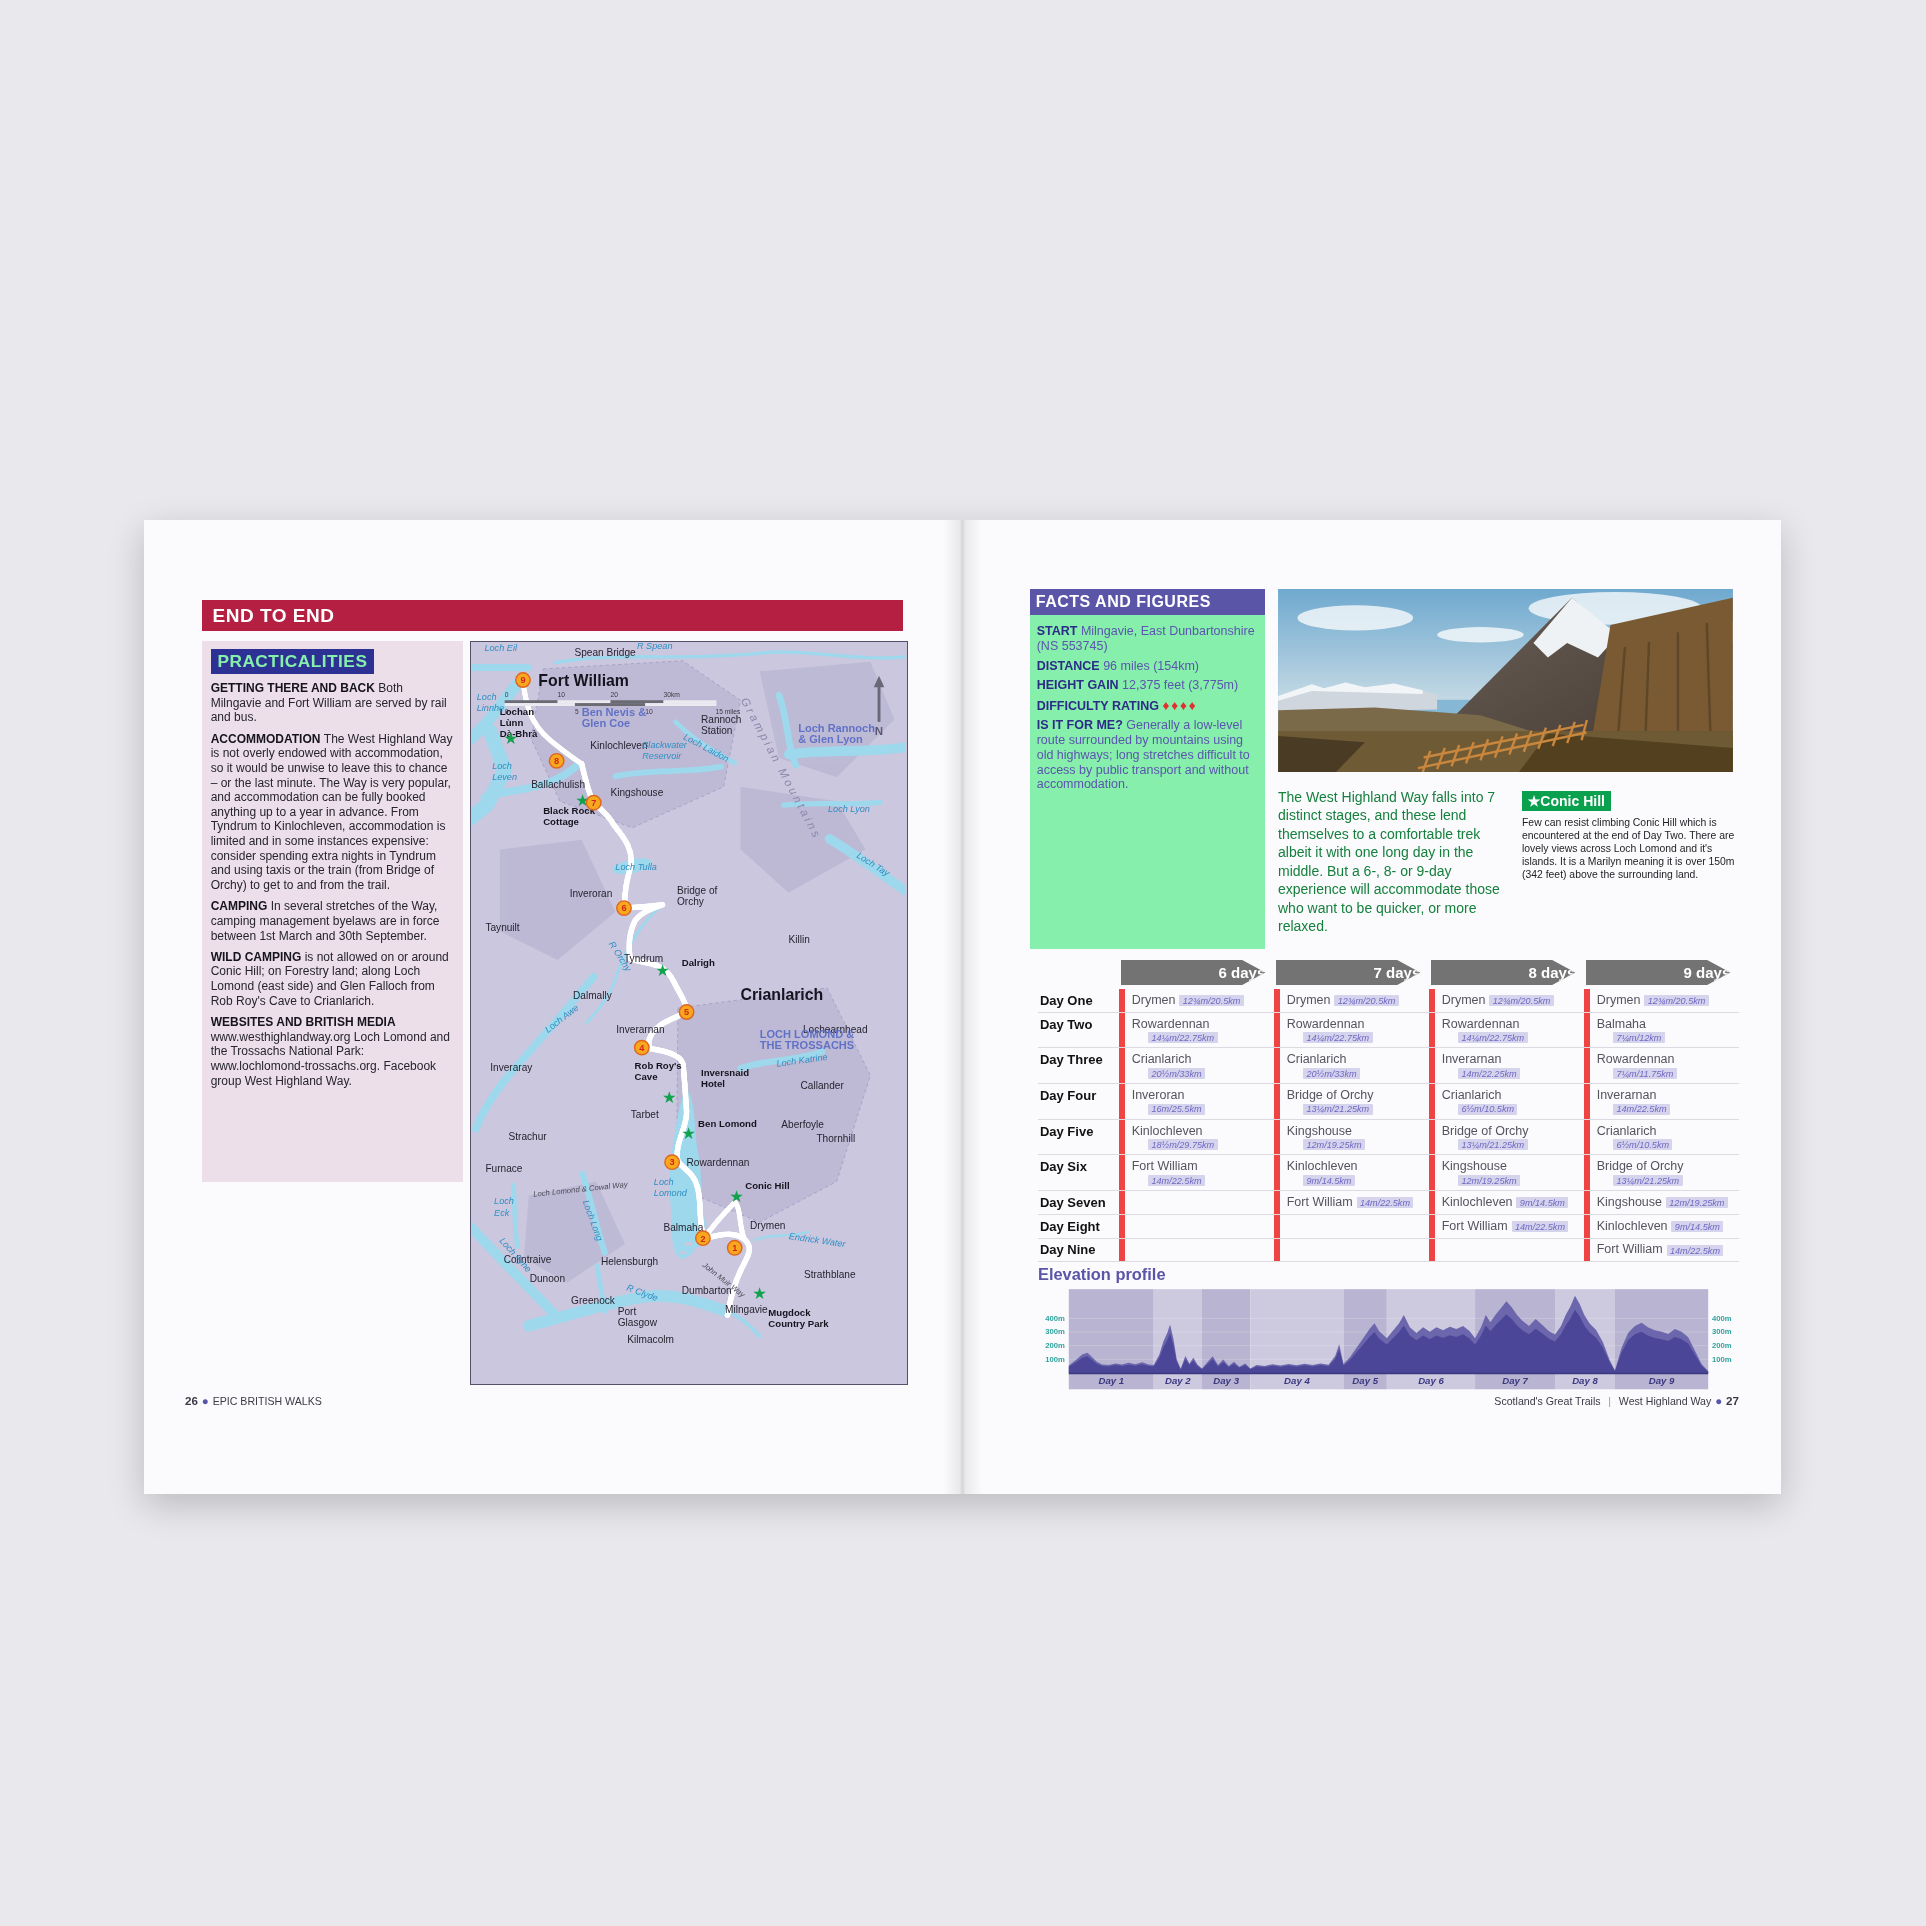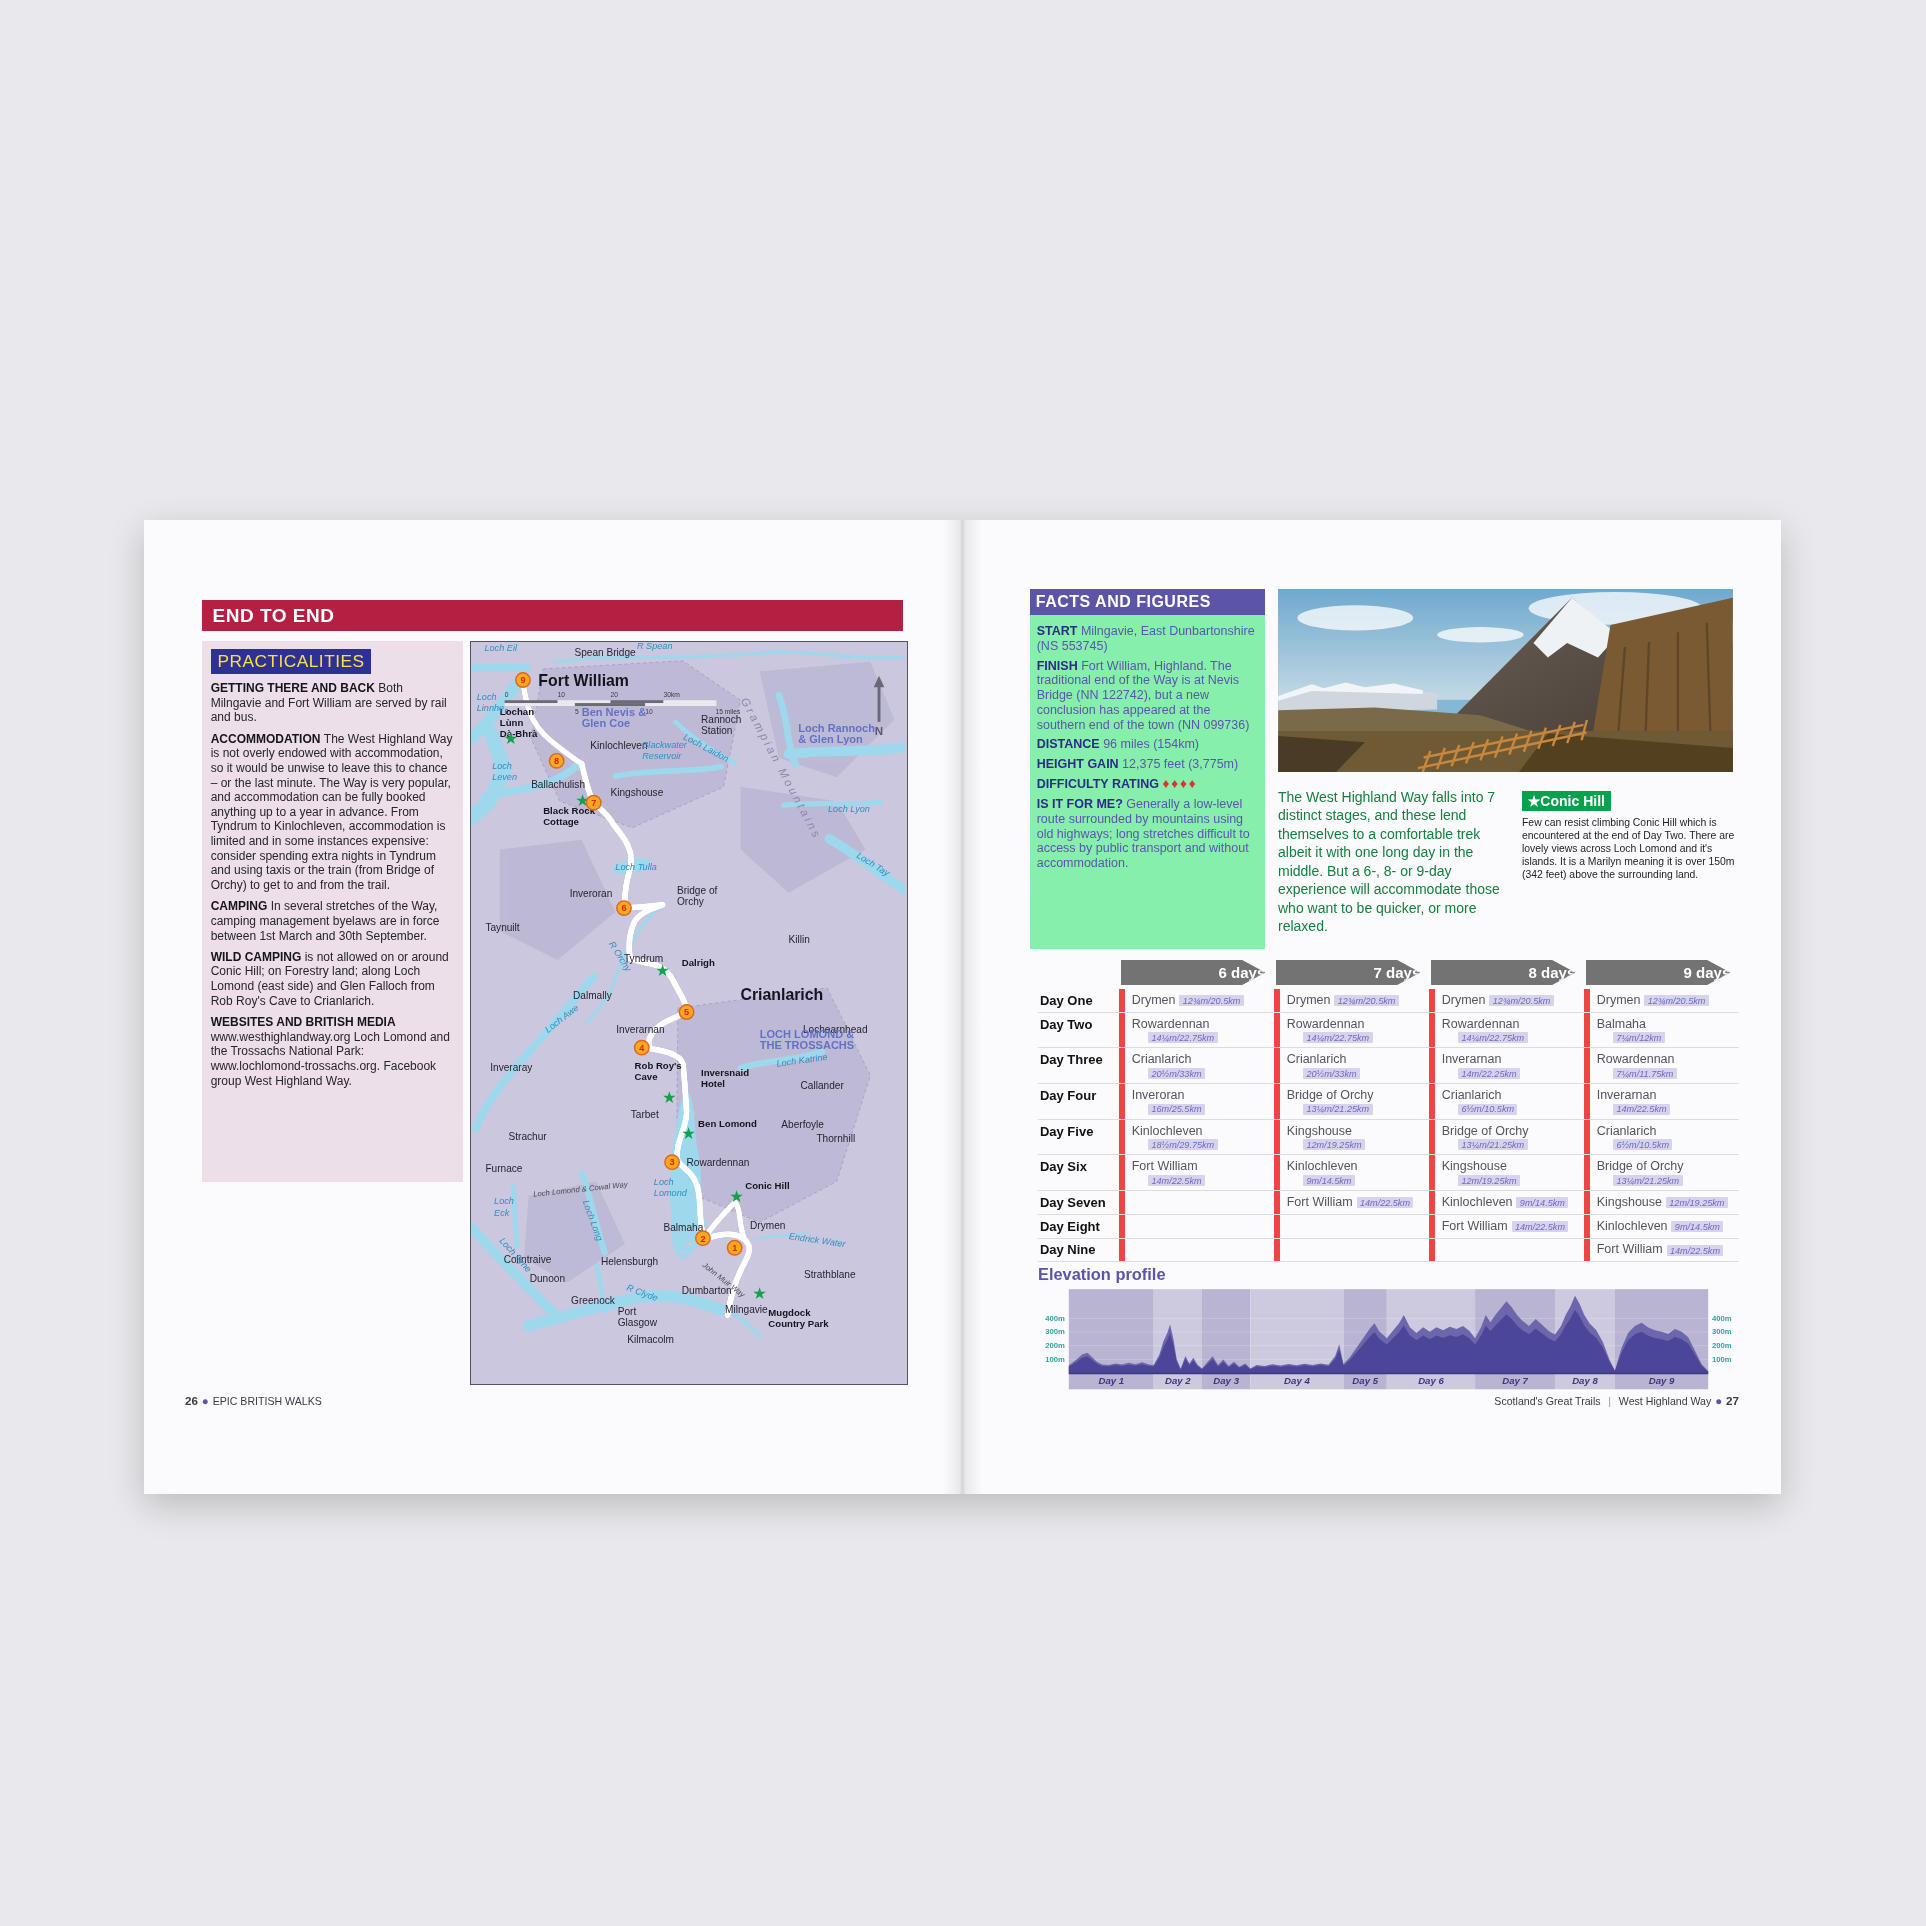--- a/index.html
+++ b/index.html
@@ -13,7 +13,7 @@
   .endband{position:absolute;left:58px;top:80px;width:701px;height:31px;background:#b41f42;color:#fff;
     font-weight:bold;font-size:19px;line-height:31px;padding-left:10.6px;letter-spacing:0.5px;}
   .pract{position:absolute;left:58px;top:121px;width:261px;height:541px;background:#ecdfe9;padding:7.7px 8.7px;}
-  .pract-title{display:inline-block;background:#2d3193;color:#fde047;font-weight:normal;font-size:17.3px;padding:2.4px 6.7px;letter-spacing:0.5px;}
+  .pract-title{display:inline-block;background:#2d3193;color:#86efac;font-weight:bold;font-size:17.3px;padding:2.4px 6.7px;letter-spacing:0.5px;}
   .pract p{margin:6.7px 0 0 0;font-size:12px;line-height:1.22;color:#26242e;}
   .pract .b{font-weight:bold;color:#15131e;}
   .mapwrap{position:absolute;left:326px;top:121px;width:438px;height:744px;border:1.9px solid #55516b;background:#cbc7df;}

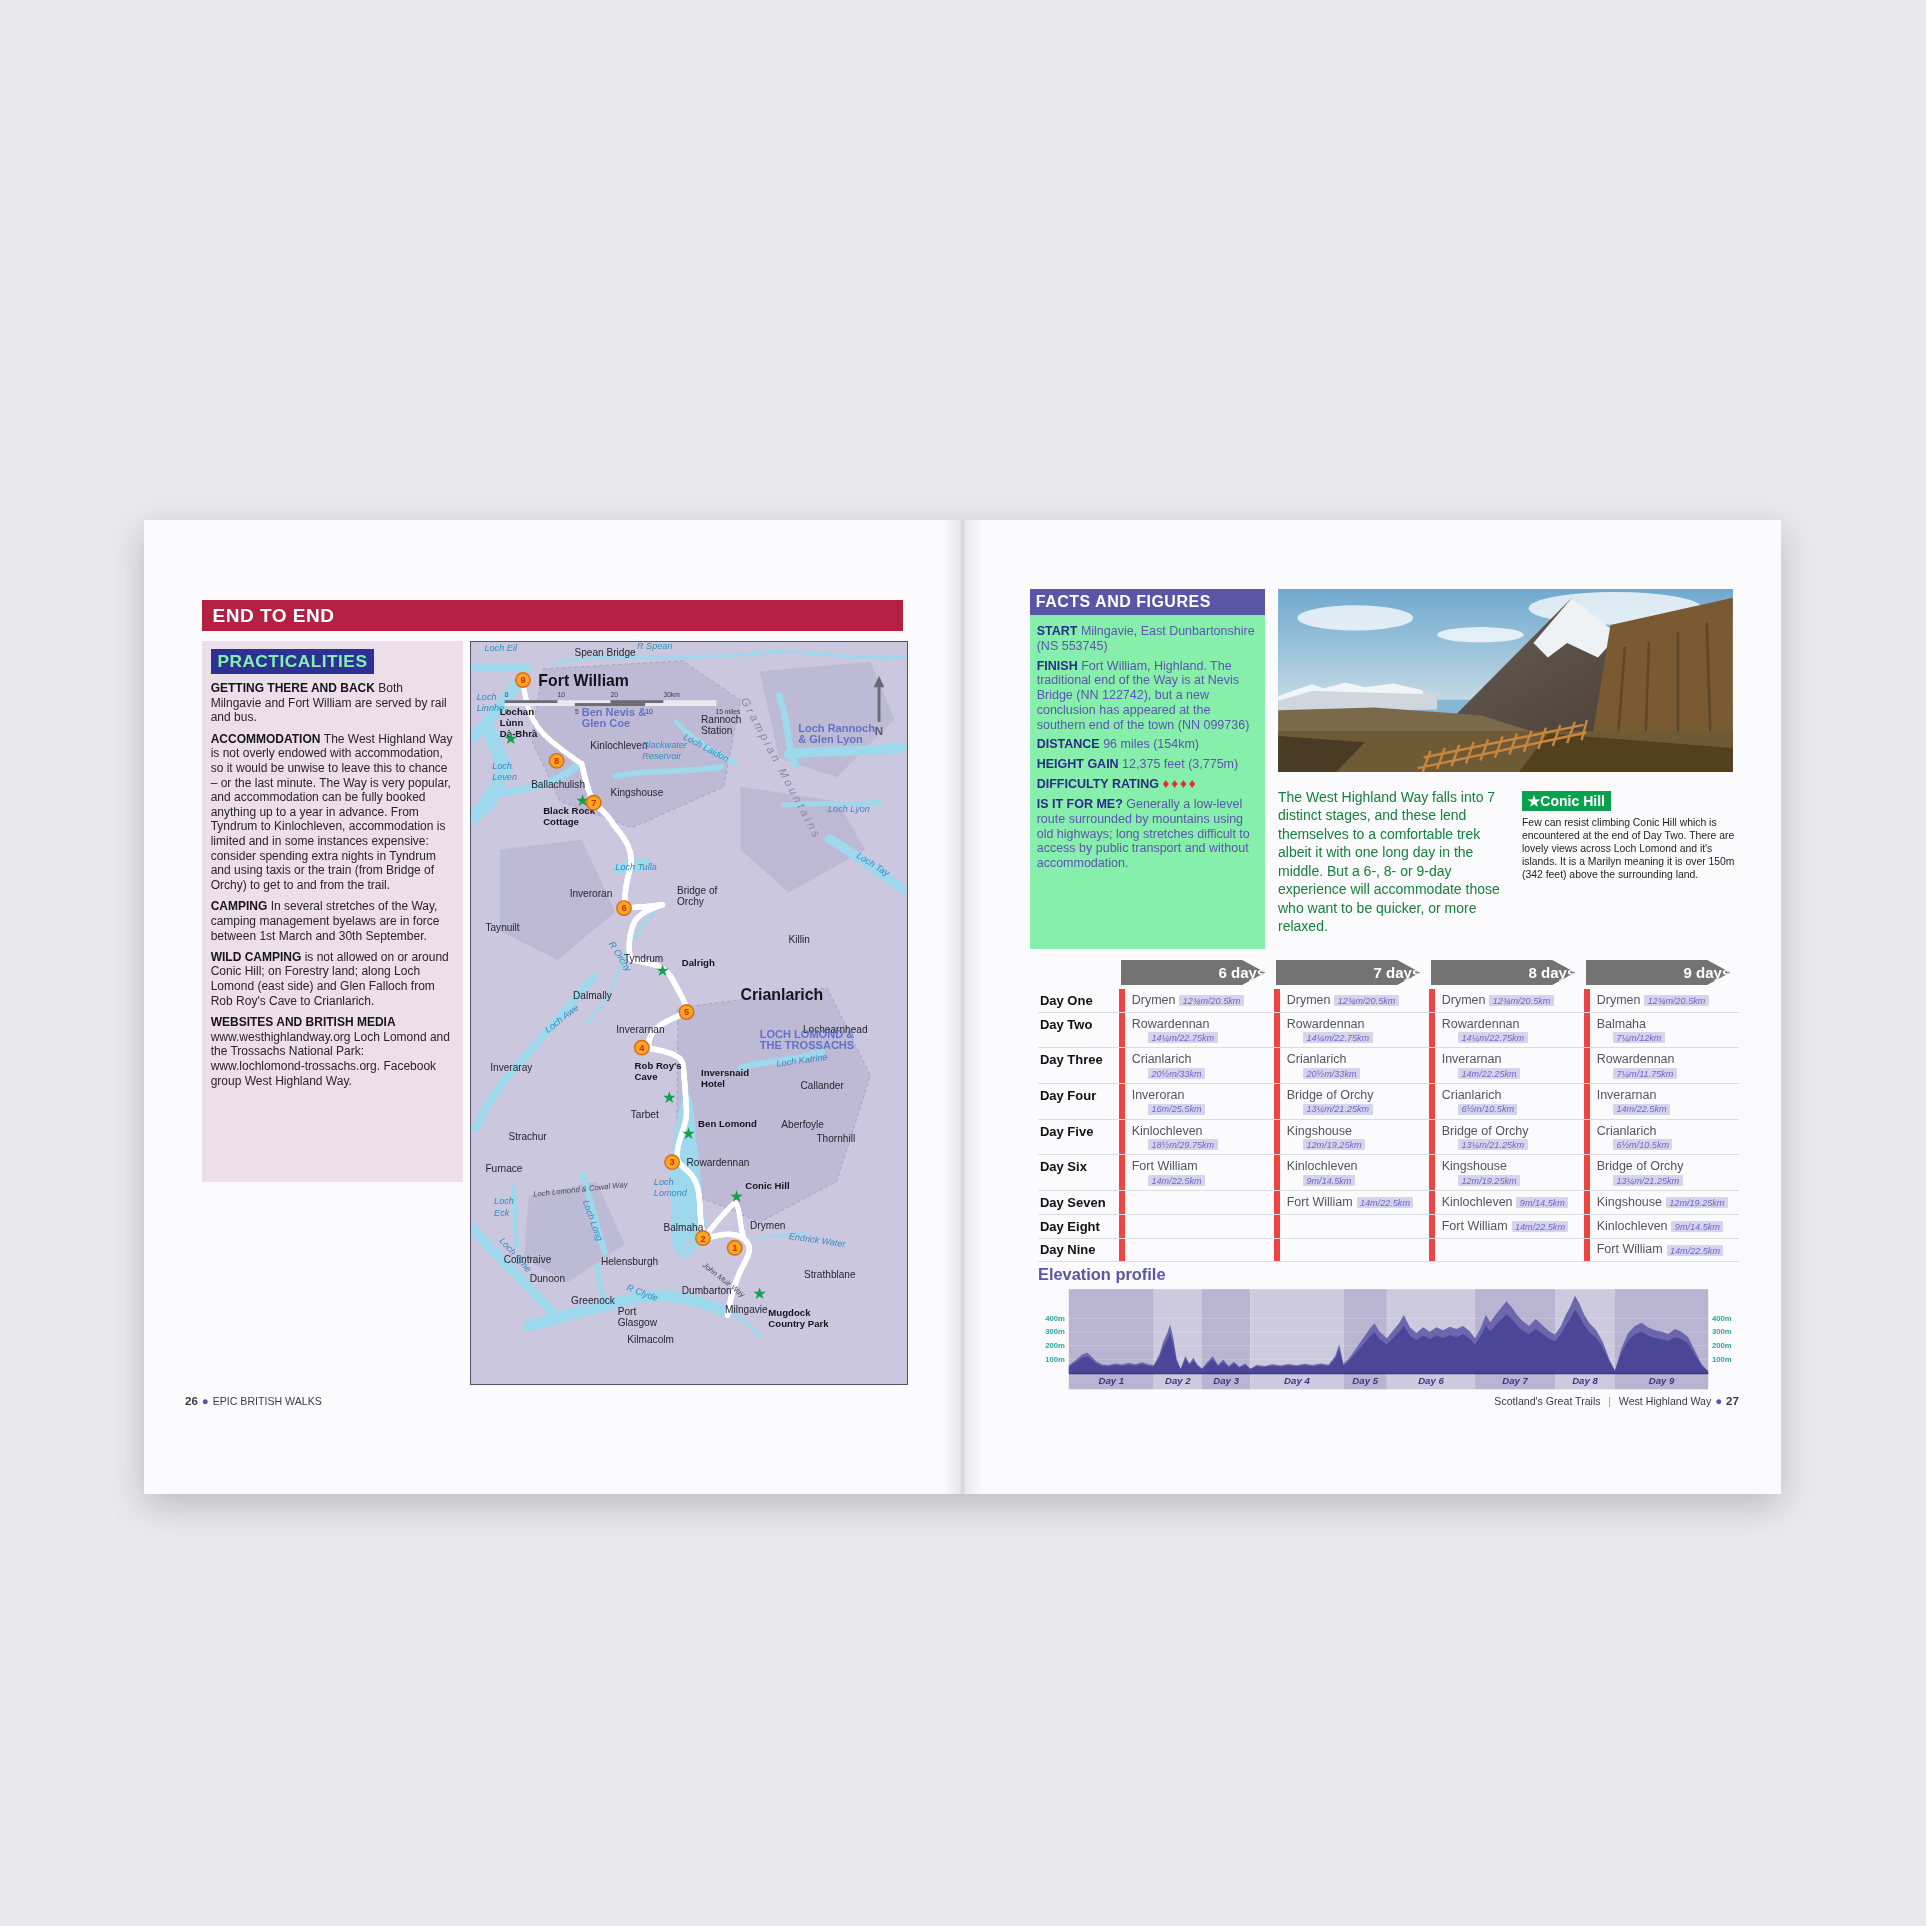--- a/index.html
+++ b/index.html
@@ -299,7 +299,6 @@
       <div class="facts-title">FACTS AND FIGURES</div>
       <div class="facts-body" id="facts-entries">
           <p><span class="f-label">START </span>Milngavie, East Dunbartonshire (NS 553745)</p>
-          <p><span class="f-label">FINISH </span>Fort William, Highland. The traditional end of the Way is at Nevis Bridge (NN 122742), but a new conclusion has appeared at the southern end of the town (NN 099736)</p>
           <p><span class="f-label">DISTANCE </span>96 miles (154km)</p>
           <p><span class="f-label">HEIGHT GAIN </span>12,375 feet (3,775m)</p>
           <p><span class="f-label">DIFFICULTY RATING </span><span class="diamonds">♦♦♦♦</span></p>

